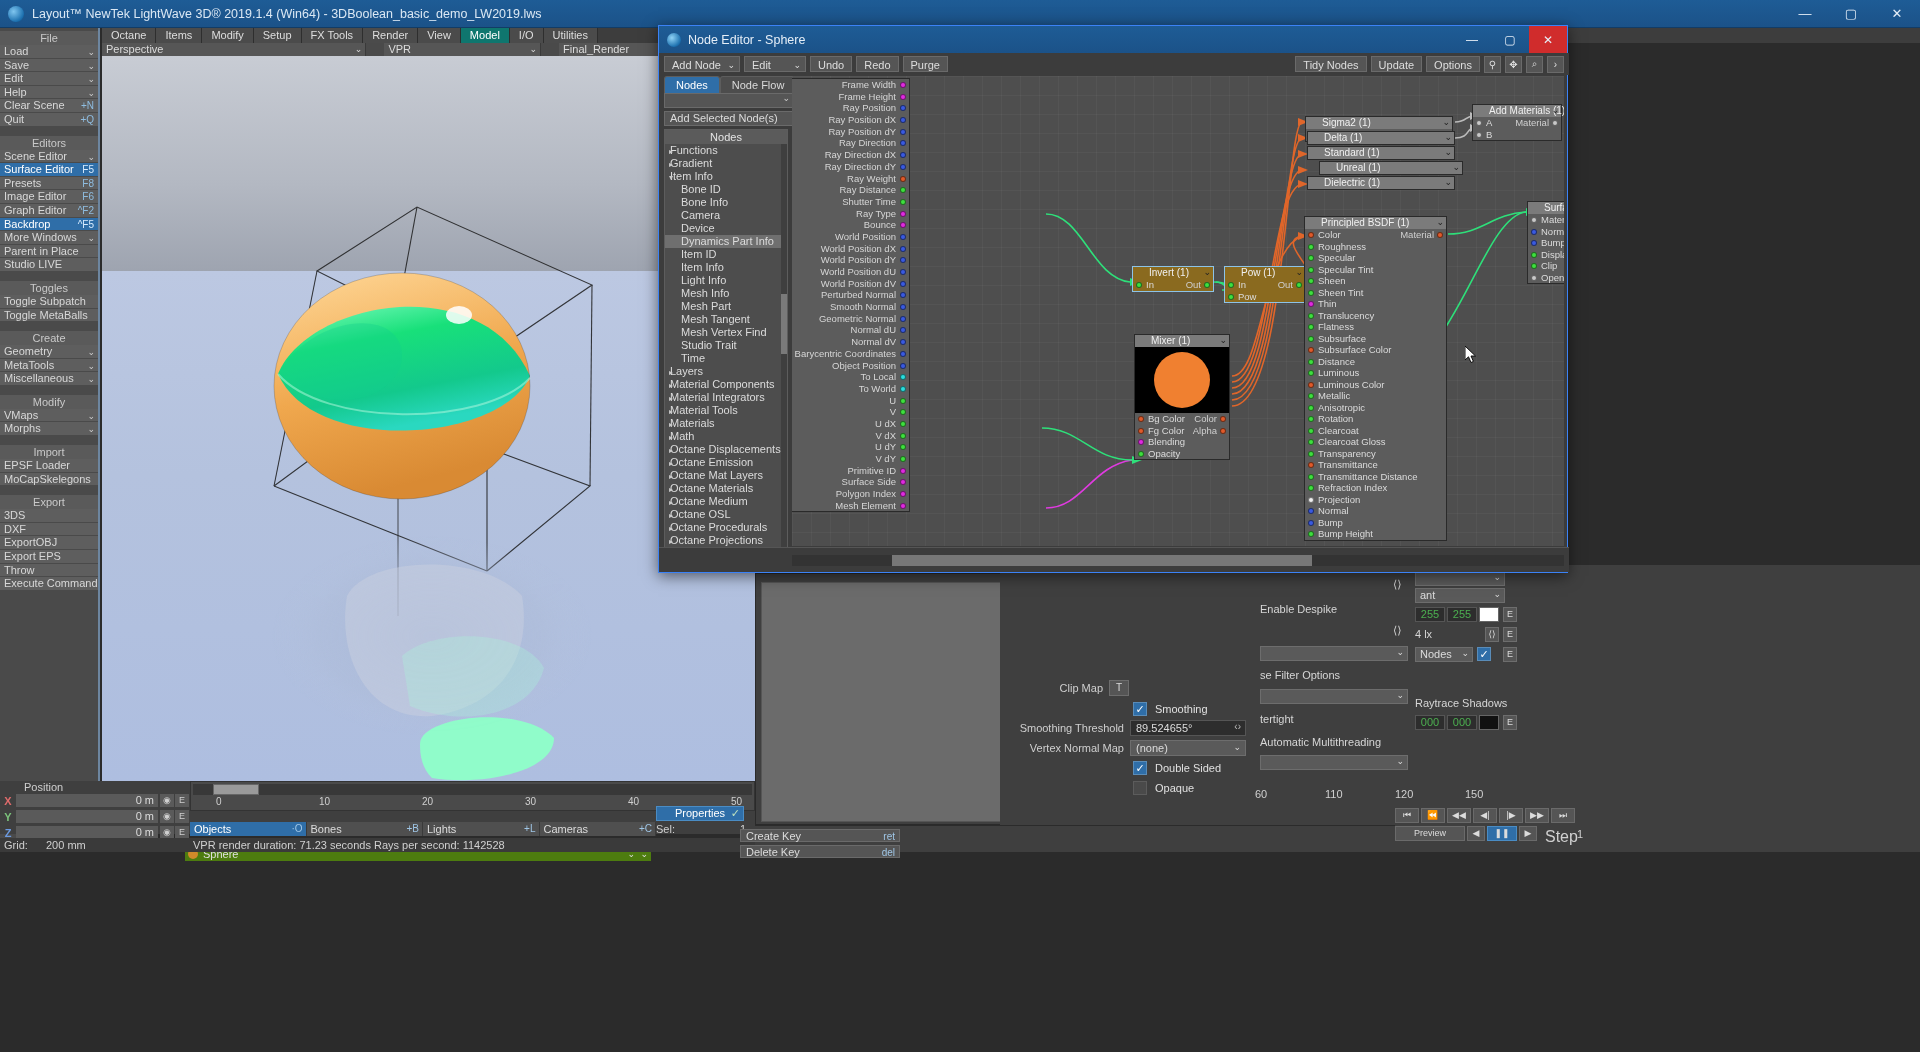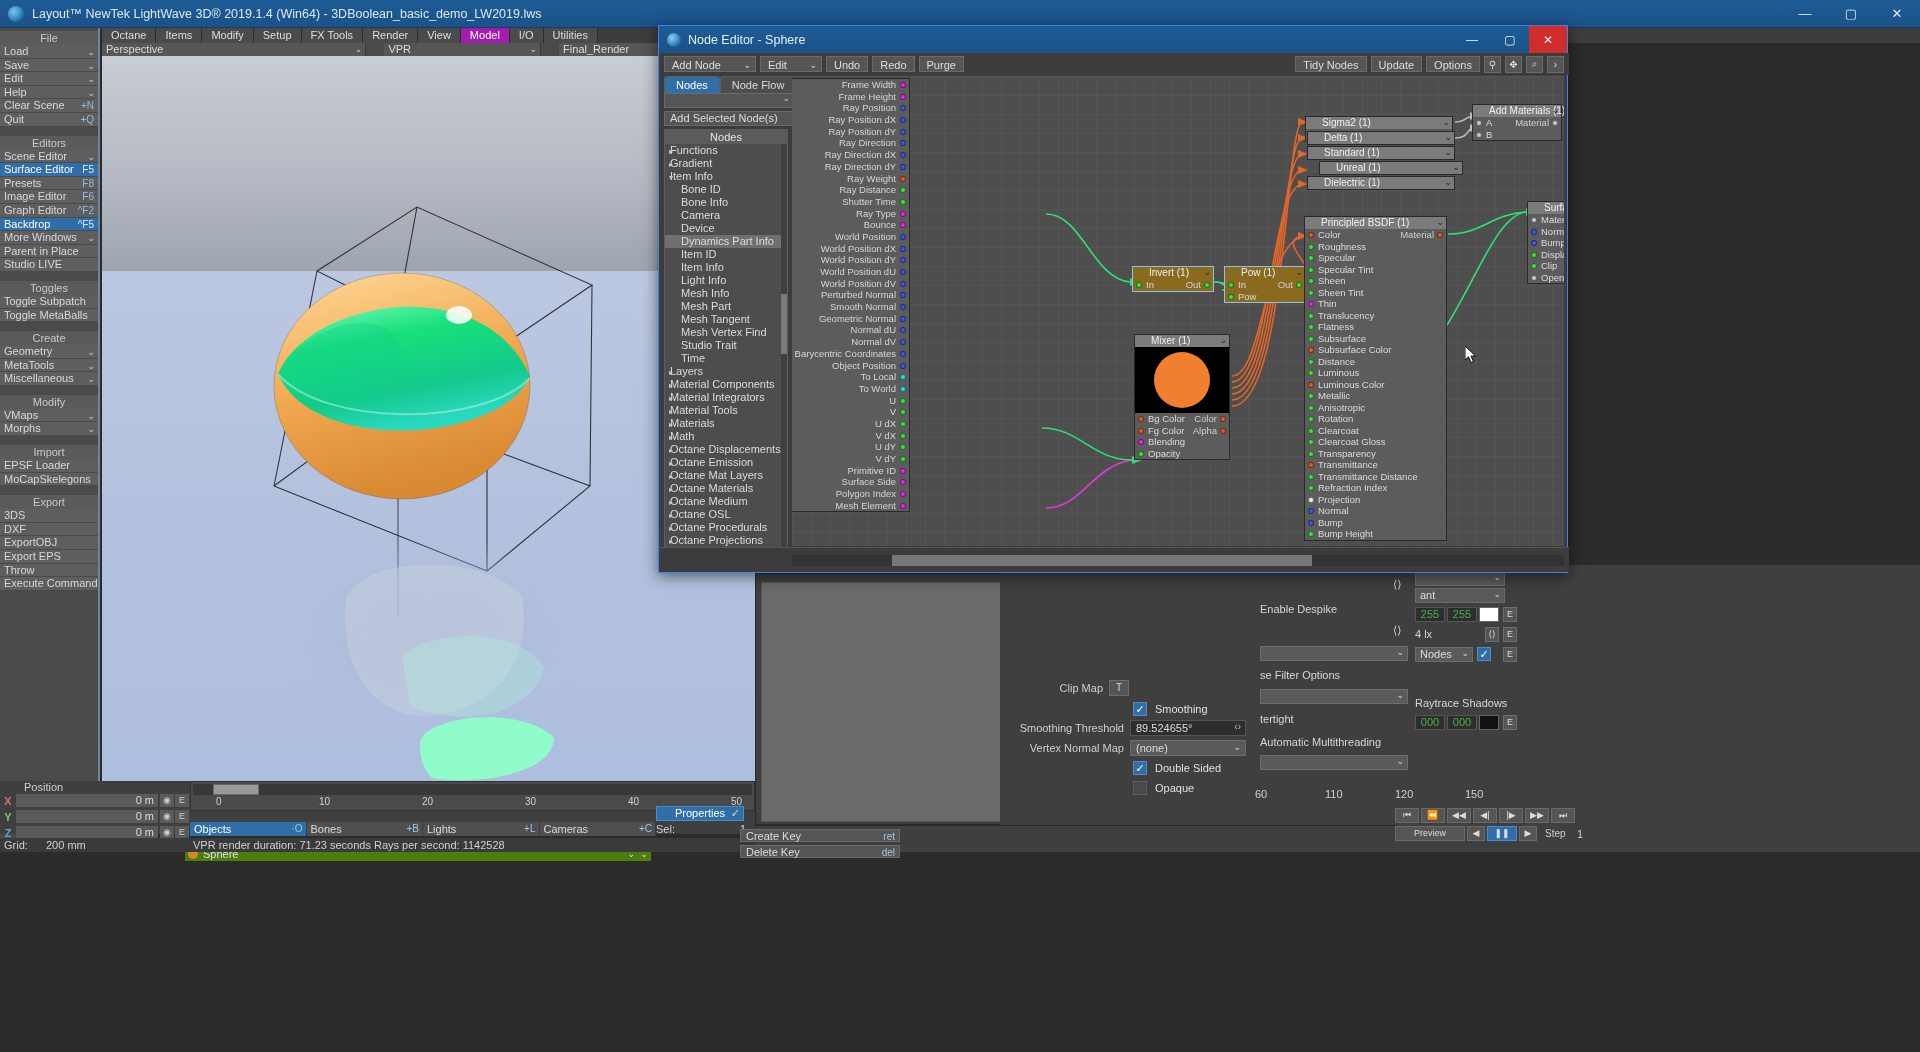--- a/index.html
+++ b/index.html
@@ -65,7 +65,7 @@
     padding: 0 9px; height: 15px; line-height: 15px; font-size: 11px;
     color: #dedede; border-right: 1px solid #2e2e2e; background: #4b4b4b;
   }
-  .mtab.active { background: #a21caf; color: #ffffff; }
+  .mtab.active { background: #0f766e; color: #ffffff; }
 
   
   .vp-header {

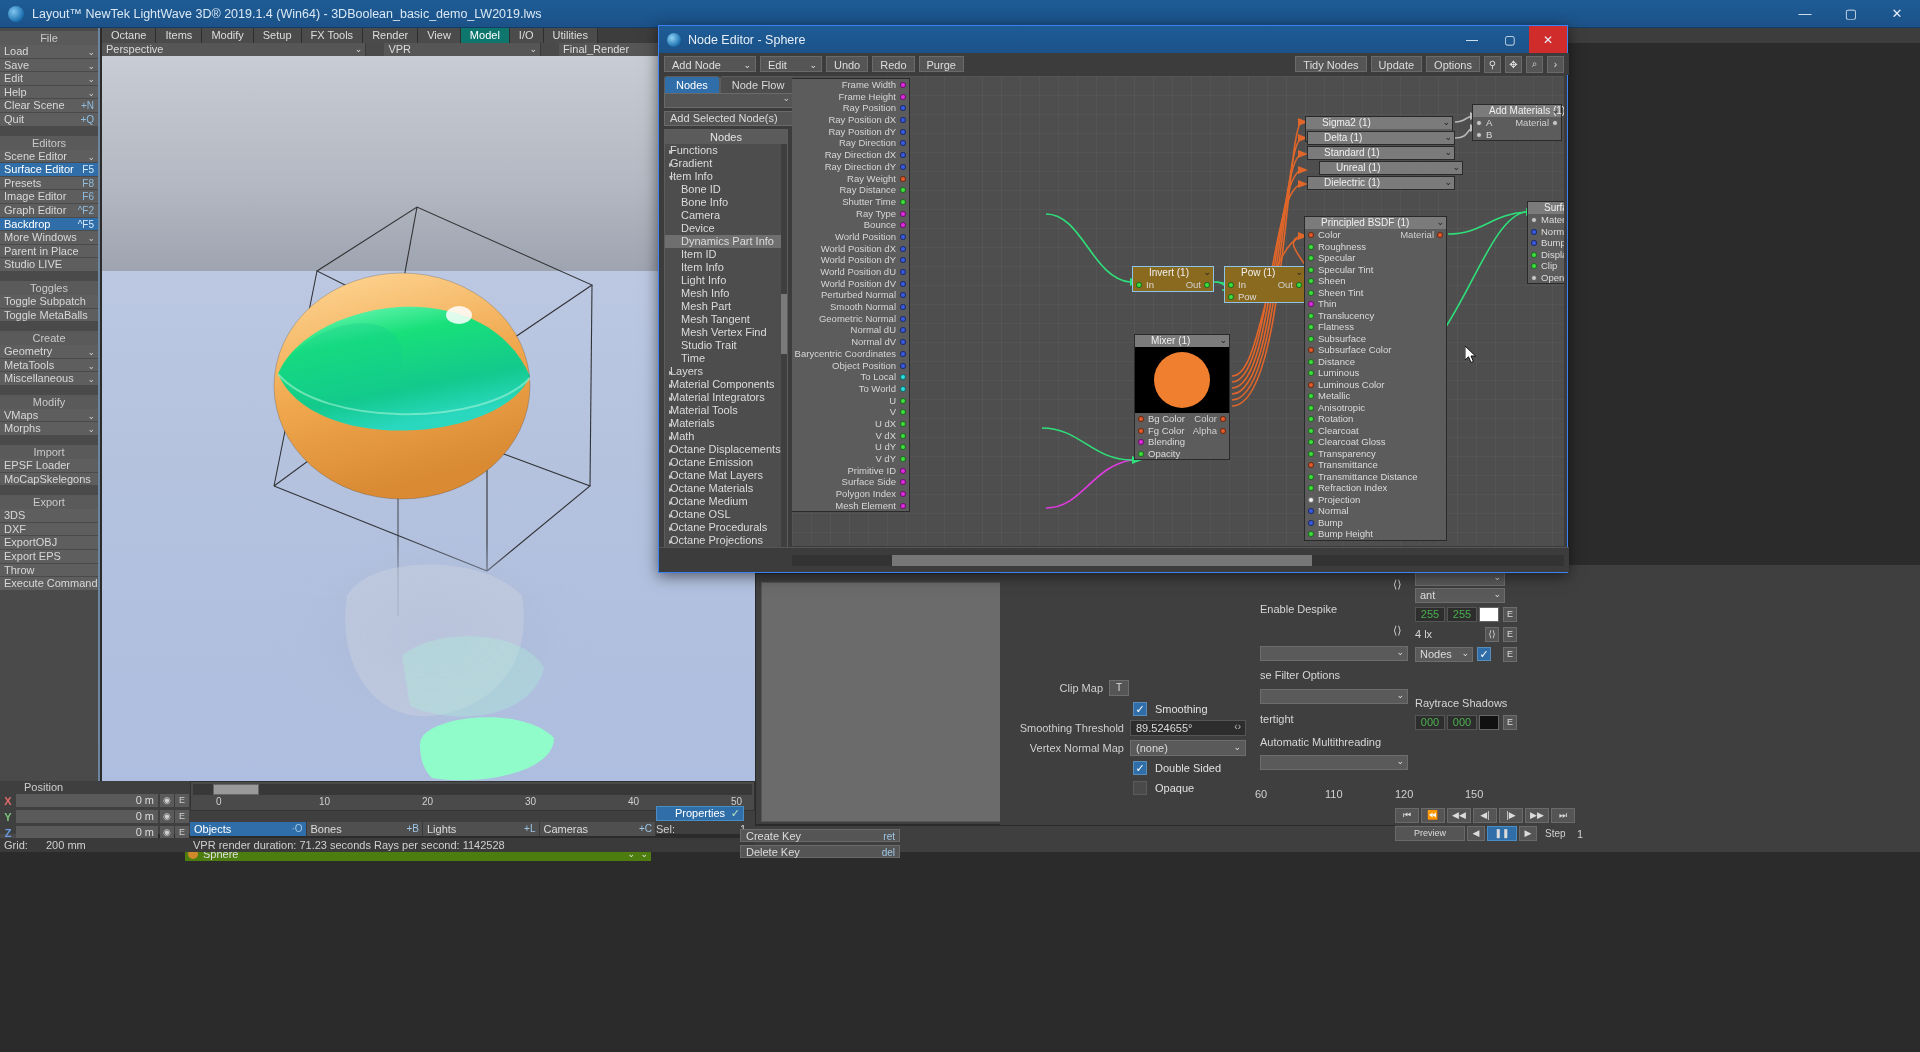--- a/index.html
+++ b/index.html
@@ -176,7 +176,7 @@
     height: 16px; line-height: 16px; font-size: 11px; color: #dedede;
     background: #555; border: 1px solid #6a6a6a; padding: 0 7px; position: relative;
   }
-  .tbtn.dd { padding-right: 34px; min-width: 62px; }
+  .tbtn.dd { padding-right: 18px; min-width: 62px; }
   .tbtn.dd .chev { position: absolute; right: 4px; top: 0px; font-size: 9px; }
   .tb-right { margin-left: auto; display: flex; gap: 4px; align-items: center; }
   .icobtn {

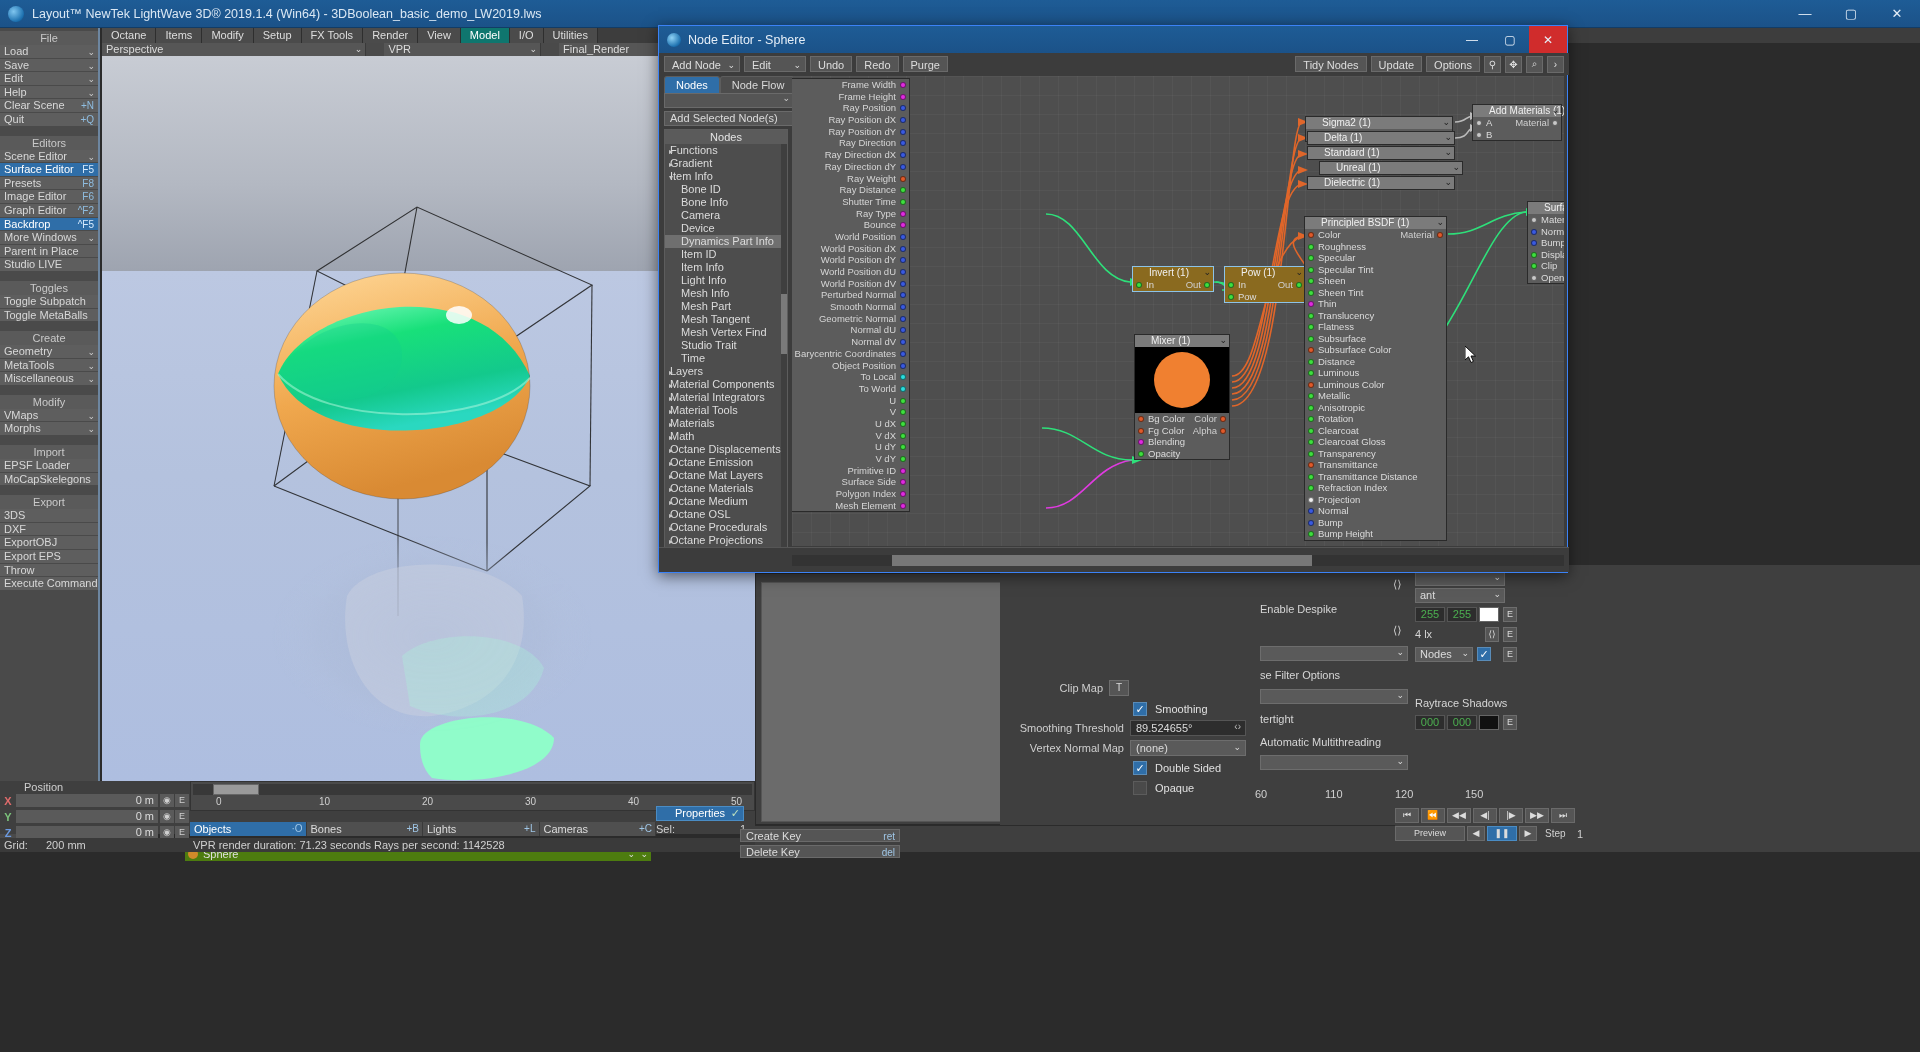--- a/index.html
+++ b/index.html
@@ -707,7 +707,7 @@
     <div class="pbtn" style="left:72px;top:20px;width:18px">◀</div>
     <div class="pbtn blue" style="left:92px;top:20px;width:30px">❚❚</div>
     <div class="pbtn" style="left:124px;top:20px;width:18px">▶</div>
-    <div style="position:absolute;left:150px;top:22px;font-size:10px;color:#d0d0d0">Step</div>
+    <div style="position:absolute;left:150px;top:22px;font-size:16px;color:#d0d0d0">Step</div>
     <div style="position:absolute;left:182px;top:22px;font-size:11px;color:#d0d0d0">1</div>
   </div>
 

